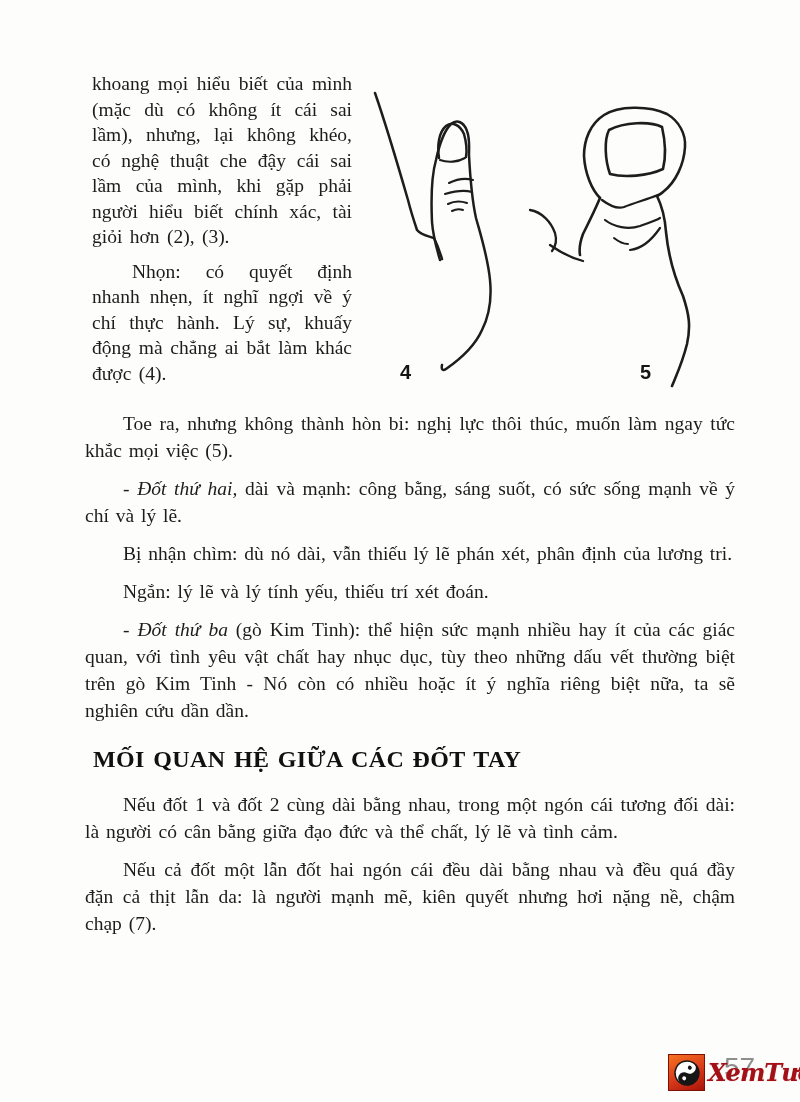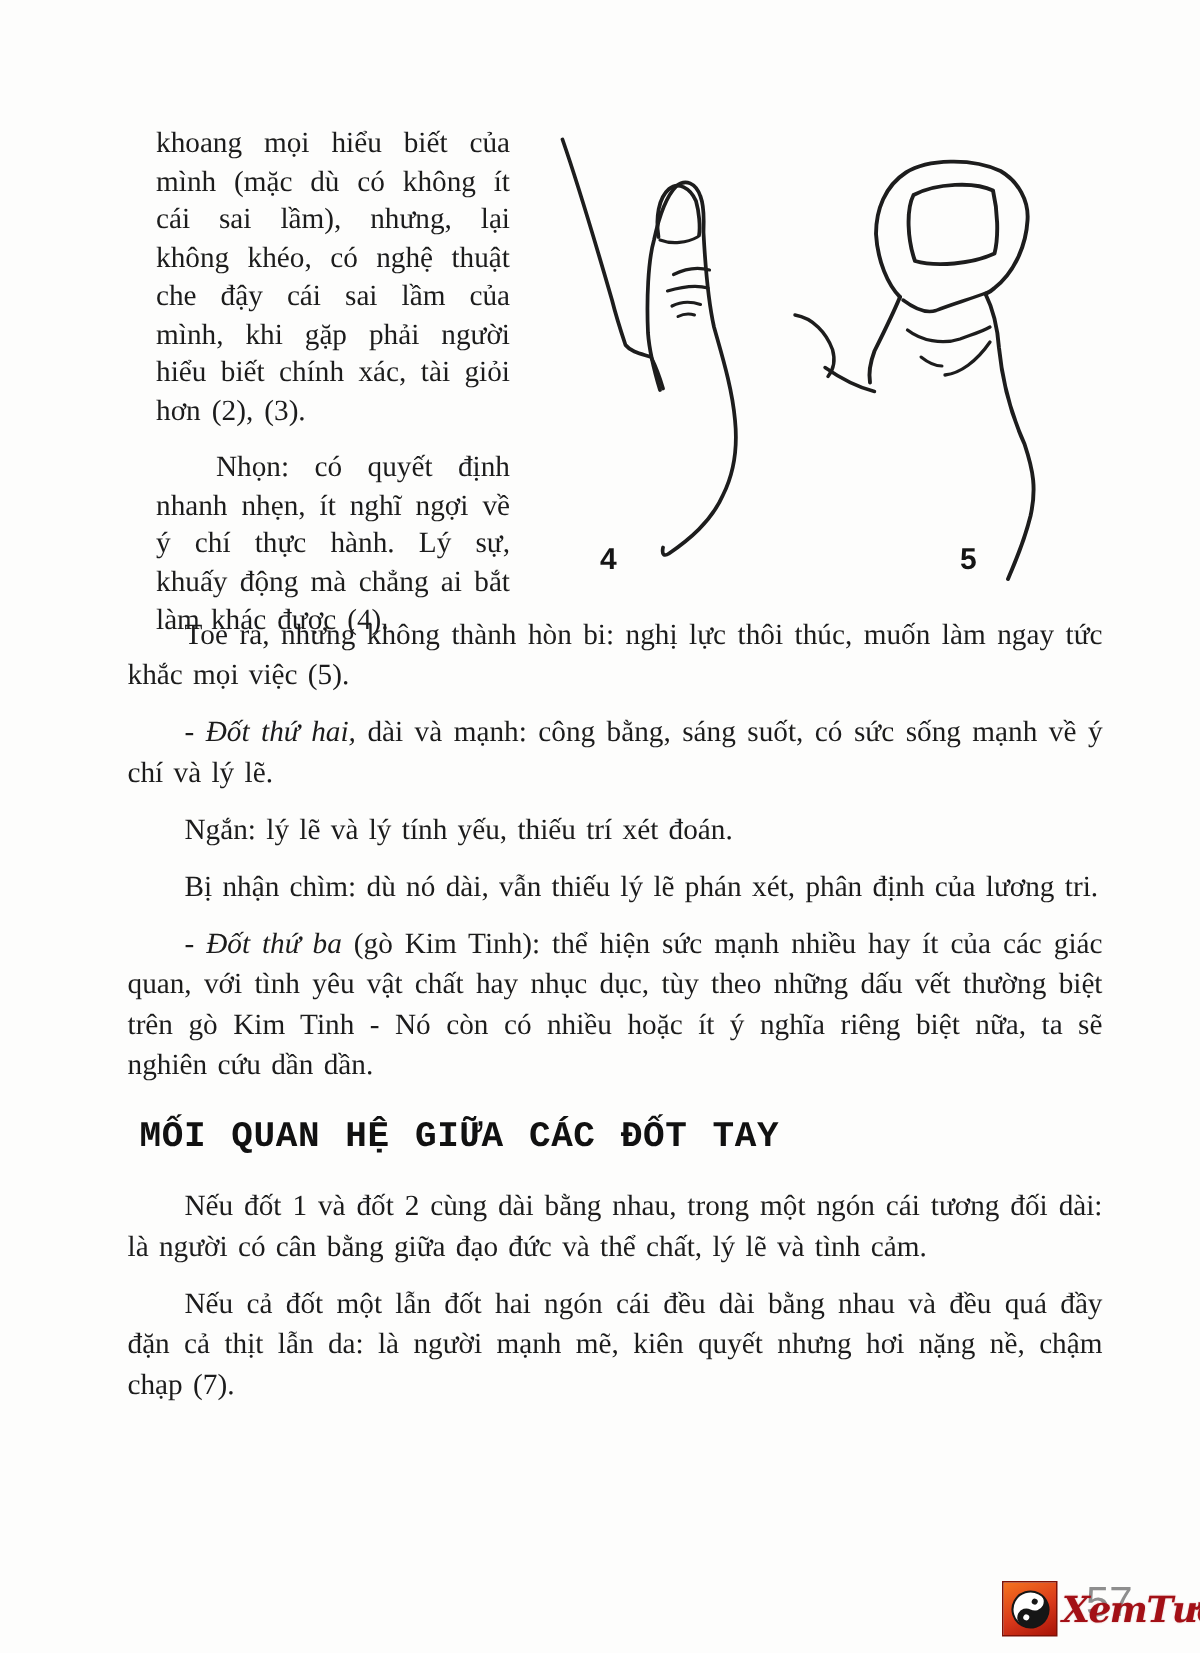--- a/index.html
+++ b/index.html
@@ -15,7 +15,7 @@
     font-size:19.5px;line-height:25.5px;text-align:justify;
     word-spacing:2.5px;
   }
-  .col-text p{margin:12px;}
+  .col-text p{margin:0;}
   .col-text p + p{margin-top:9px;text-indent:40px;}
   .figure{position:absolute;left:352px;top:52px;width:420px;height:345px;}
   .figure svg{display:block;}

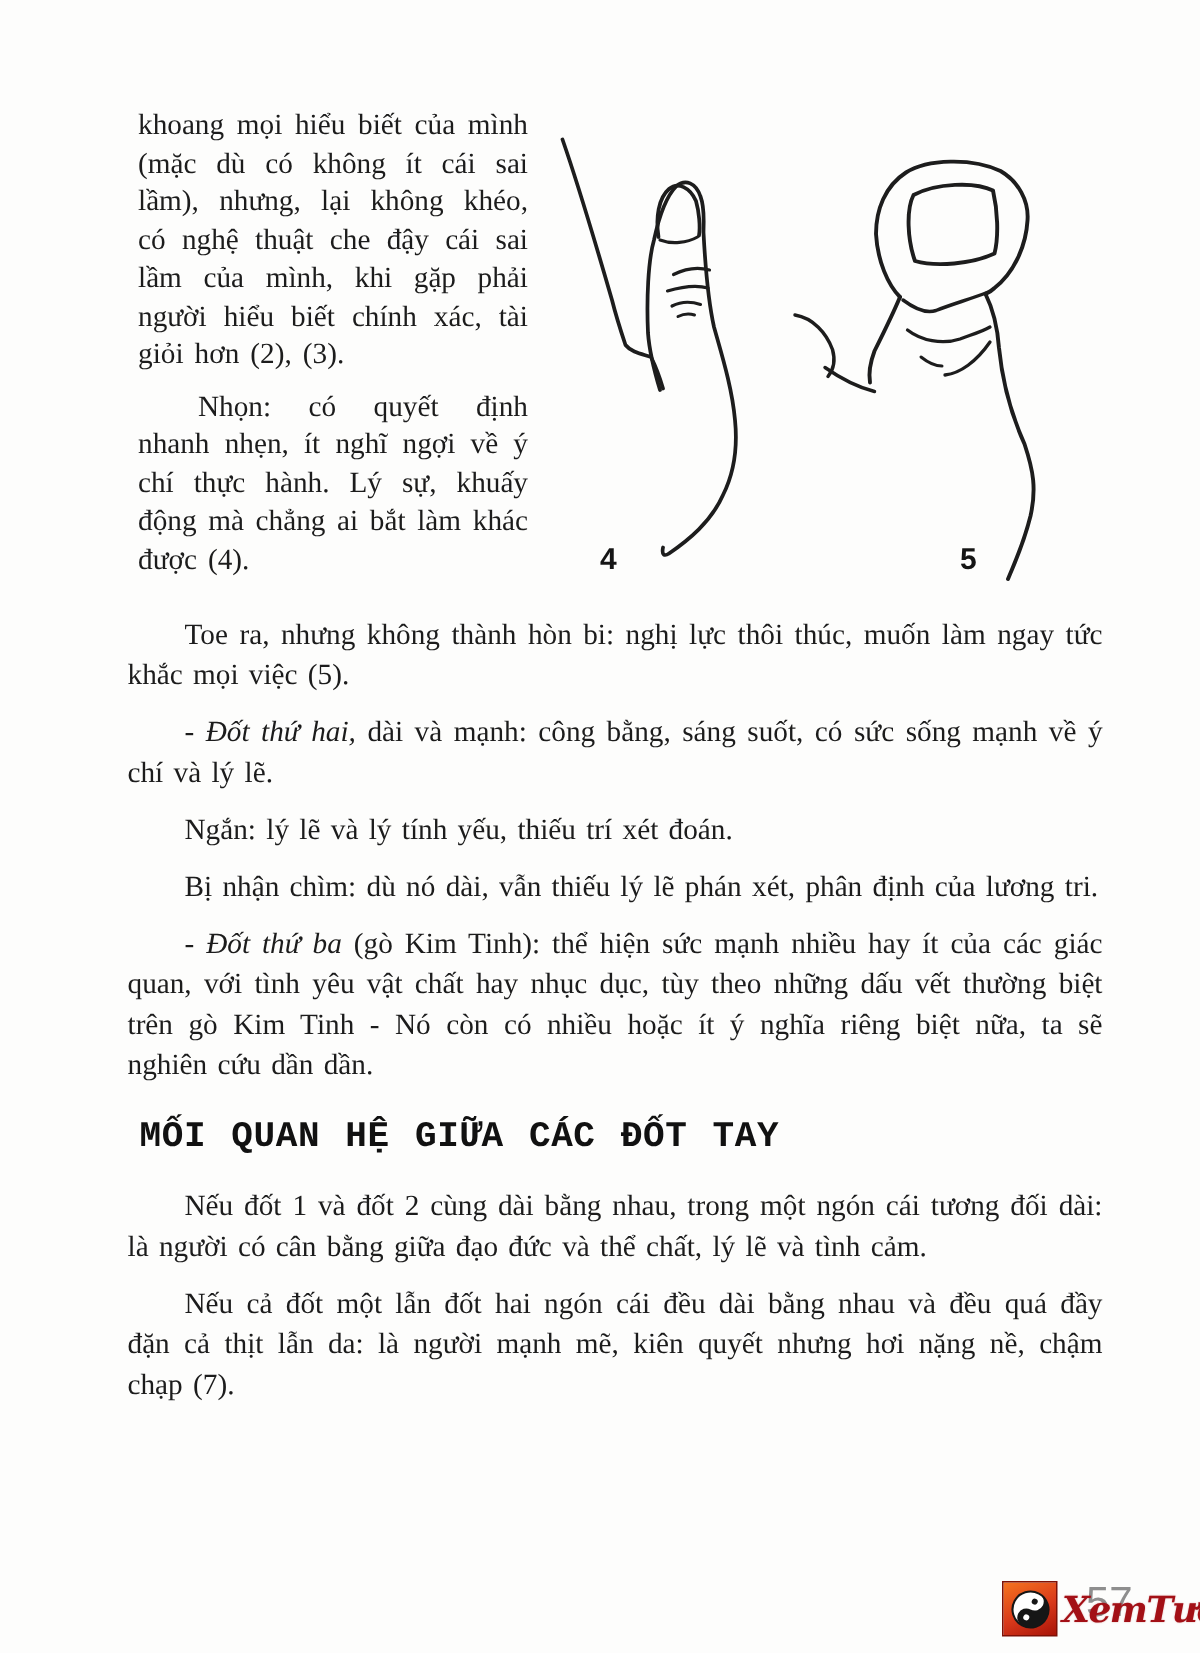--- a/index.html
+++ b/index.html
@@ -103,8 +103,8 @@
   <div class="main">
     <p><span class="lead"></span><span>Toe ra, nhưng không thành hòn bi: nghị lực thôi thúc, muốn làm ngay tức khắc mọi việc (5).</span></p>
     <p><span class="lead">- Đốt thứ hai, </span><span>dài và mạnh: công bằng, sáng suốt, có sức sống mạnh về ý chí và lý lẽ.</span></p>
+    <p><span class="lead"></span><span>Bị nhận chìm: dù nó dài, vẫn thiếu lý lẽ phán xét, phân định của lương tri.</span></p>
     <p><span class="lead"></span><span>Ngắn: lý lẽ và lý tính yếu, thiếu trí xét đoán.</span></p>
-    <p><span class="lead"></span><span>Bị nhận chìm: dù nó dài, vẫn thiếu lý lẽ phán xét, phân định của lương tri.</span></p>
     <p><span class="lead">- Đốt thứ ba </span><span>(gò Kim Tinh): thể hiện sức mạnh nhiều hay ít của các giác quan, với tình yêu vật chất hay nhục dục, tùy theo những dấu vết thường biệt trên gò Kim Tinh - Nó còn có nhiều hoặc ít ý nghĩa riêng biệt nữa, ta sẽ nghiên cứu dần dần.</span></p>
 
     <h1 class="section-heading">MỐI QUAN HỆ GIỮA CÁC ĐỐT TAY</h1>

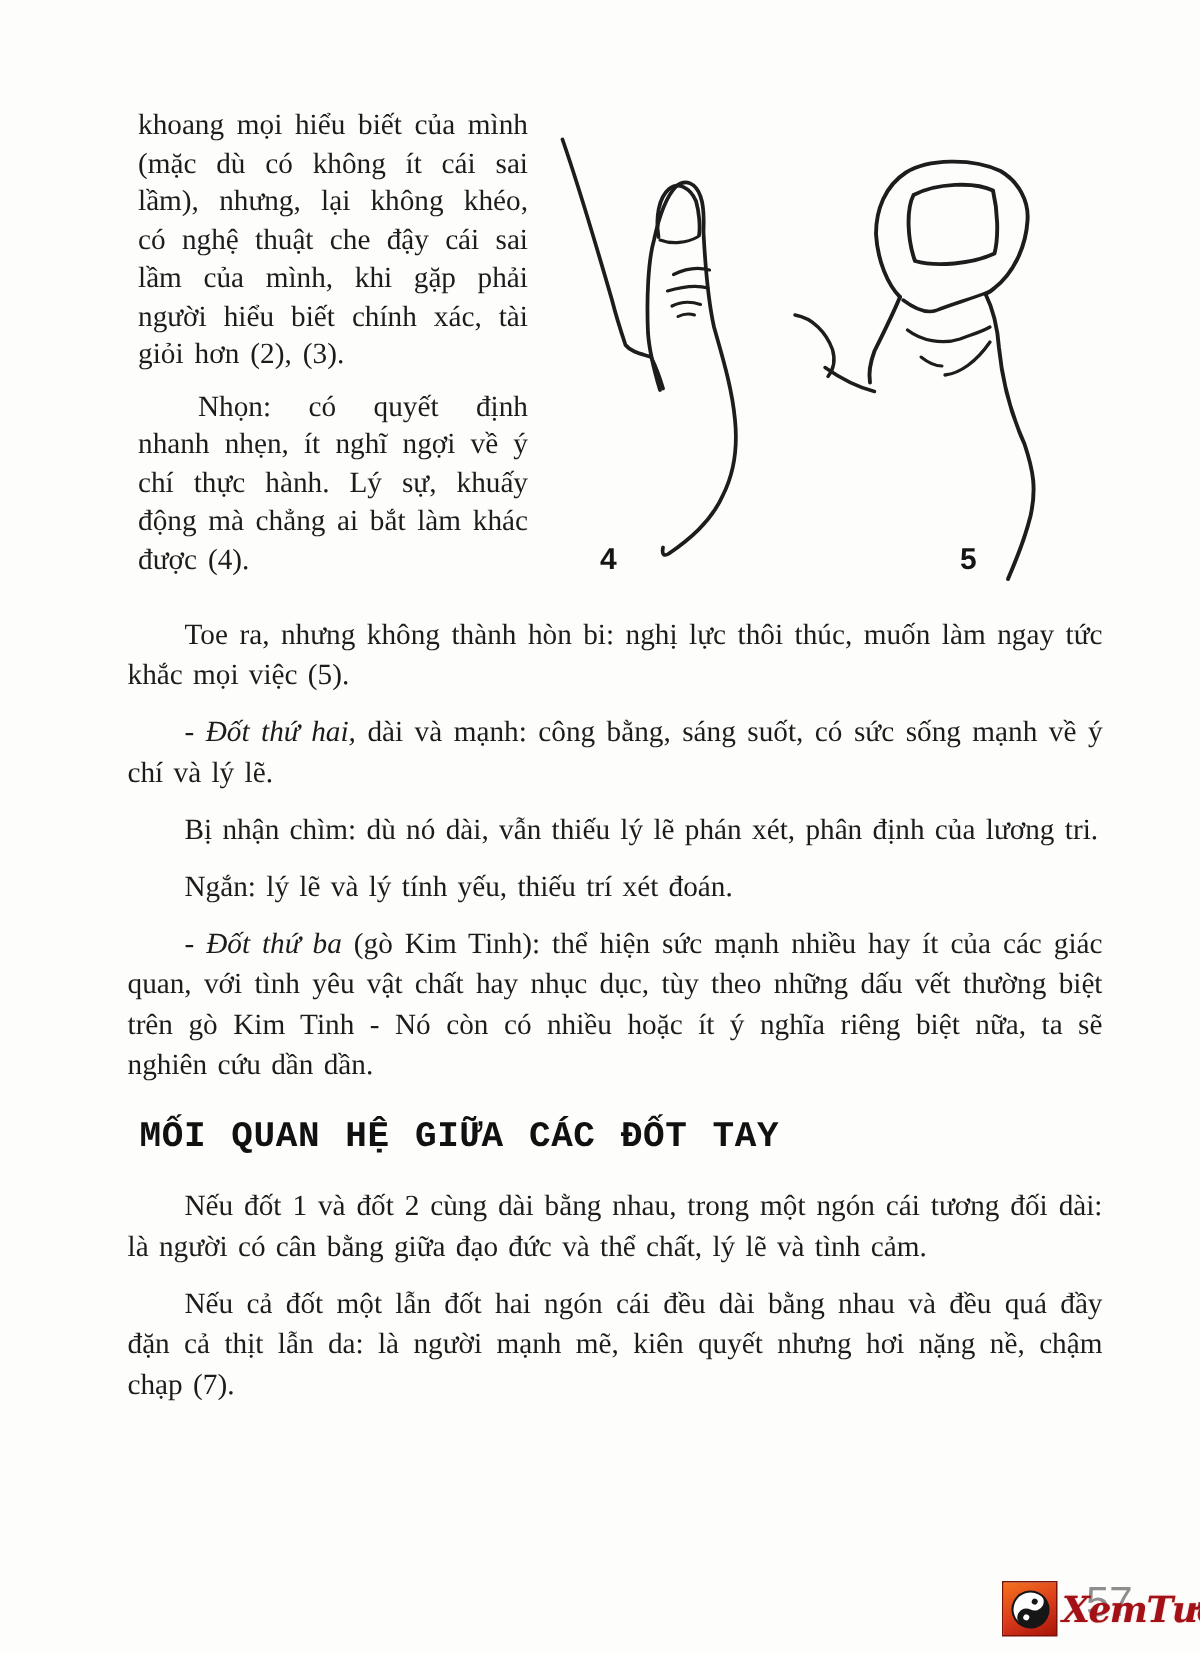--- a/index.html
+++ b/index.html
@@ -28,7 +28,7 @@
   .main p{margin:0 0 11px;text-indent:38px;}
   .main .lead{font-style:italic;}
   .section-heading{
-    font-family:Liberation Mono, monospace;font-weight:700;
+    font-family:Liberation Serif, serif;font-weight:700;
     font-size:24px;letter-spacing:0.4px;color:#111;
     margin:20px 0 17px 8px;text-indent:0;line-height:30px;
   }

